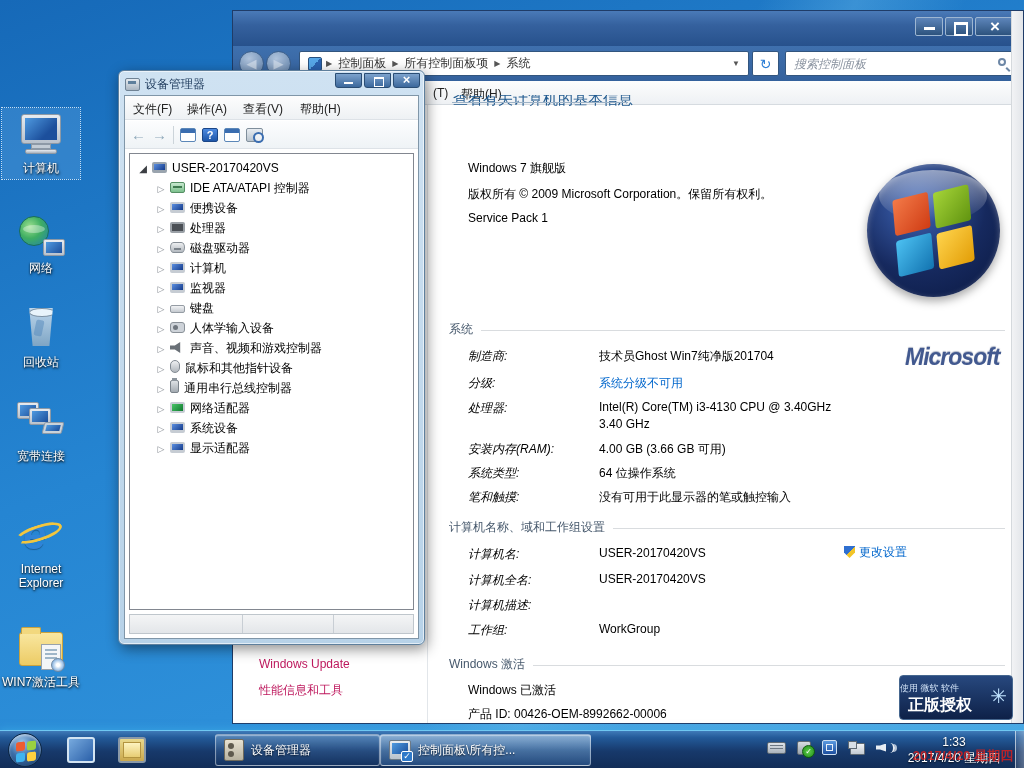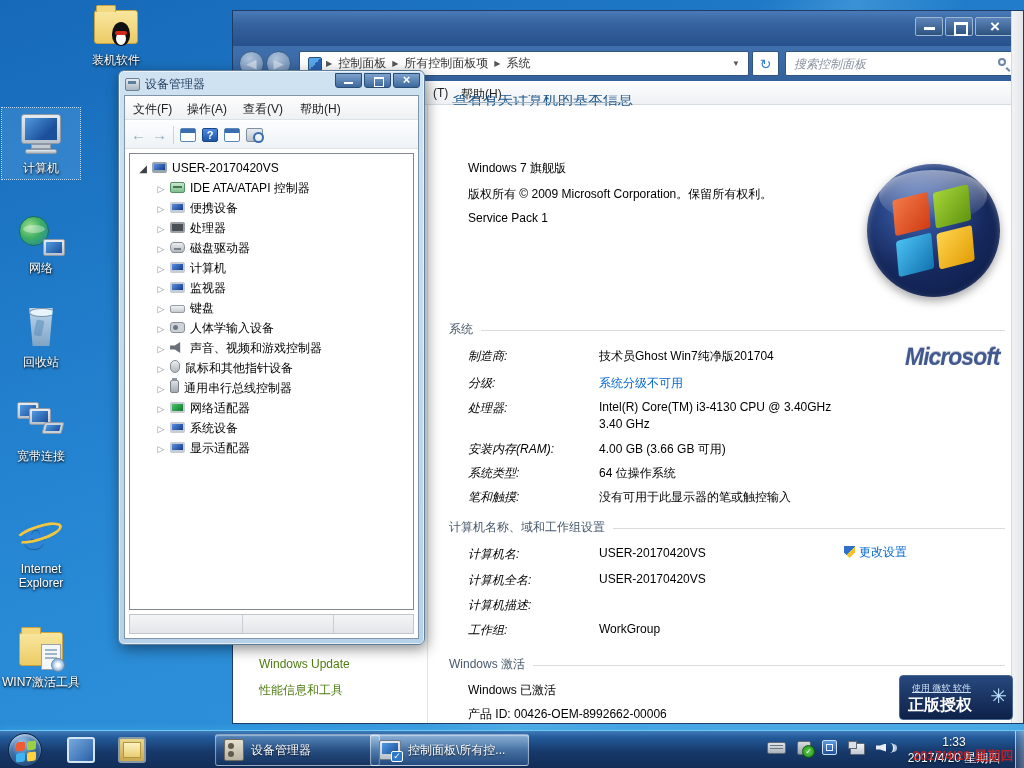--- a/index.html
+++ b/index.html
@@ -229,13 +229,6 @@
 
 <div id="screen">
 
-  <div class="dicon" style="left:78px;top:4px;width:76px">
-    <div class="ic">
-        <div class="folder"></div>
-        <div class="penguin"></div>
-      </div>
-    <div class="lbl">装机软件</div>
-  </div>
   <div class="dicon focusbox" style="left:2px;top:108px;width:78px;padding:4px 0">
     <div class="ic">
         <div class="pc-mon"></div>

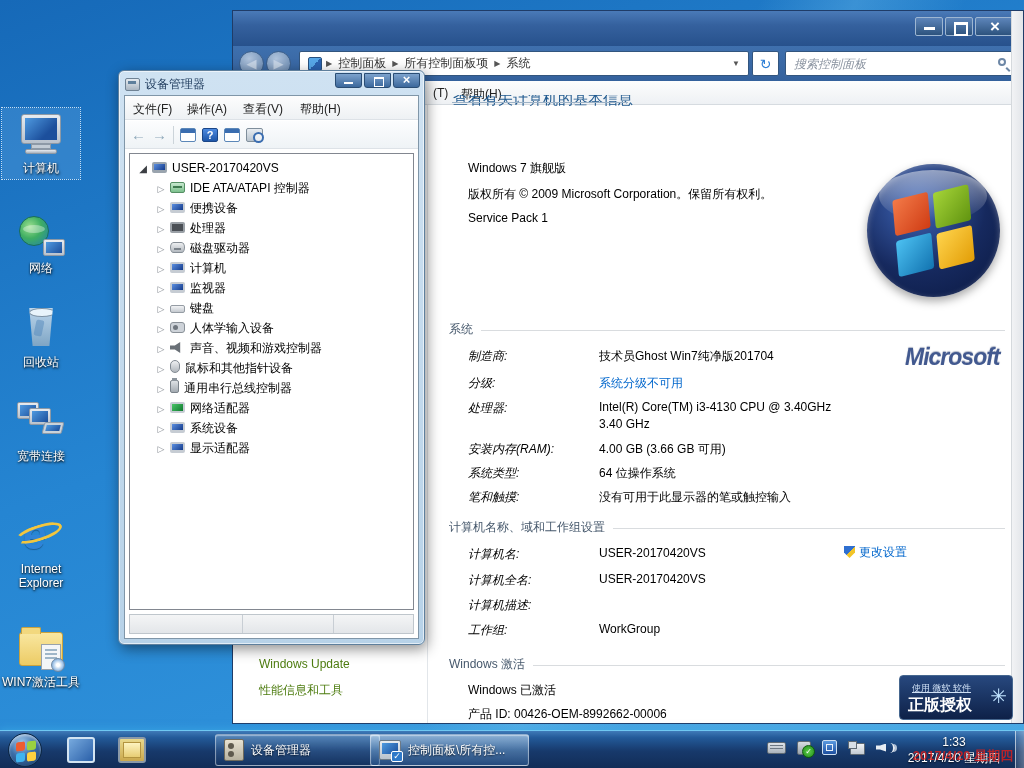--- a/index.html
+++ b/index.html
@@ -87,7 +87,7 @@
   .menurow span { position:absolute; top:5px; }
 
   .sys-left { position:absolute; left:0; top:94px; width:195px; bottom:0; background:#fff; border-right:1px solid #e2e6ea; }
-  .task-link { position:absolute; left:26px; color:#4d7c0f; cursor:pointer; }
+  .task-link { position:absolute; left:26px; color:#be185d; cursor:pointer; }
   .sys-main { position:absolute; left:195px; top:94px; right:0; bottom:0; background:#fff; }
   .sys-scroll { position:absolute; right:0; top:0; width:12px; bottom:0; background:linear-gradient(90deg,#f2f3f5,#e2e5e9); border-left:1px solid #d5d9dd; }
 

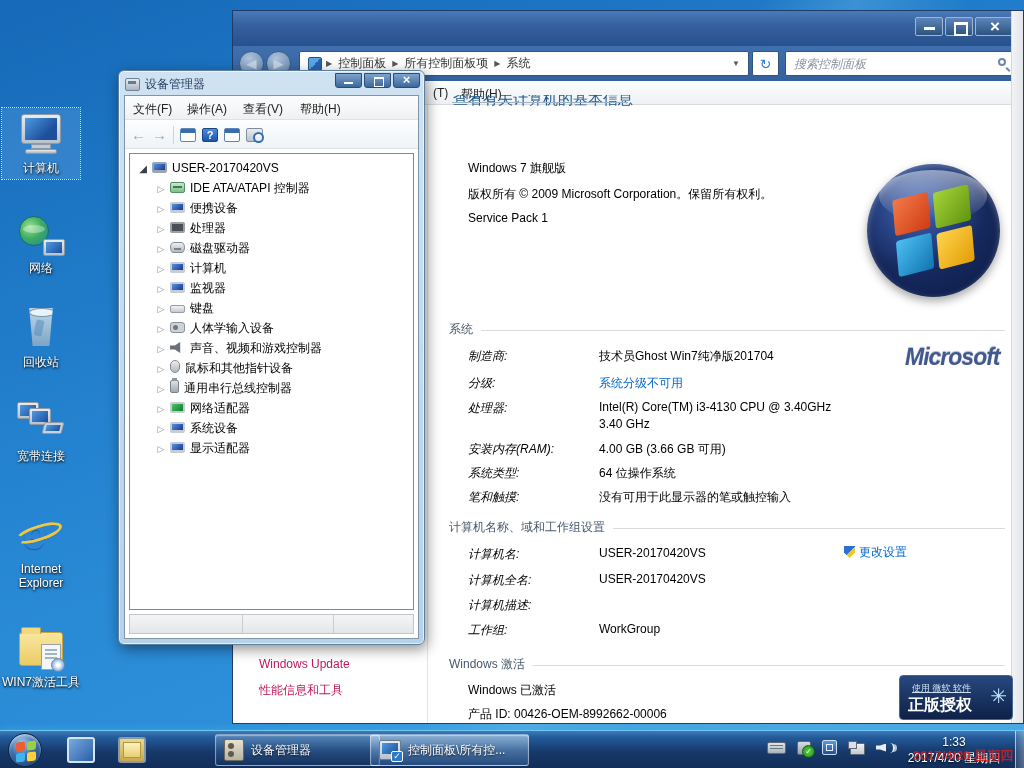--- a/index.html
+++ b/index.html
@@ -124,7 +124,7 @@
 
   .badge { position:absolute; left:666px; top:664px; width:114px; height:45px; border-radius:4px;
     background:linear-gradient(#27487e,#0e2148); border:1px solid #46678f; color:#fff; overflow:hidden; }
-  .badge .b1 { position:absolute; left:12px; top:6px; font-size:9px; color:#cfe0f5;text-decoration:underline; }
+  .badge .b1 { position:absolute; left:0; top:6px; font-size:9px; color:#cfe0f5; }
   .badge .b2 { position:absolute; left:8px; top:19px; font-size:16px; font-weight:bold; }
   .badge .star { position:absolute; right:5px; top:8px; font-size:20px; color:#bfe3ff; }
 

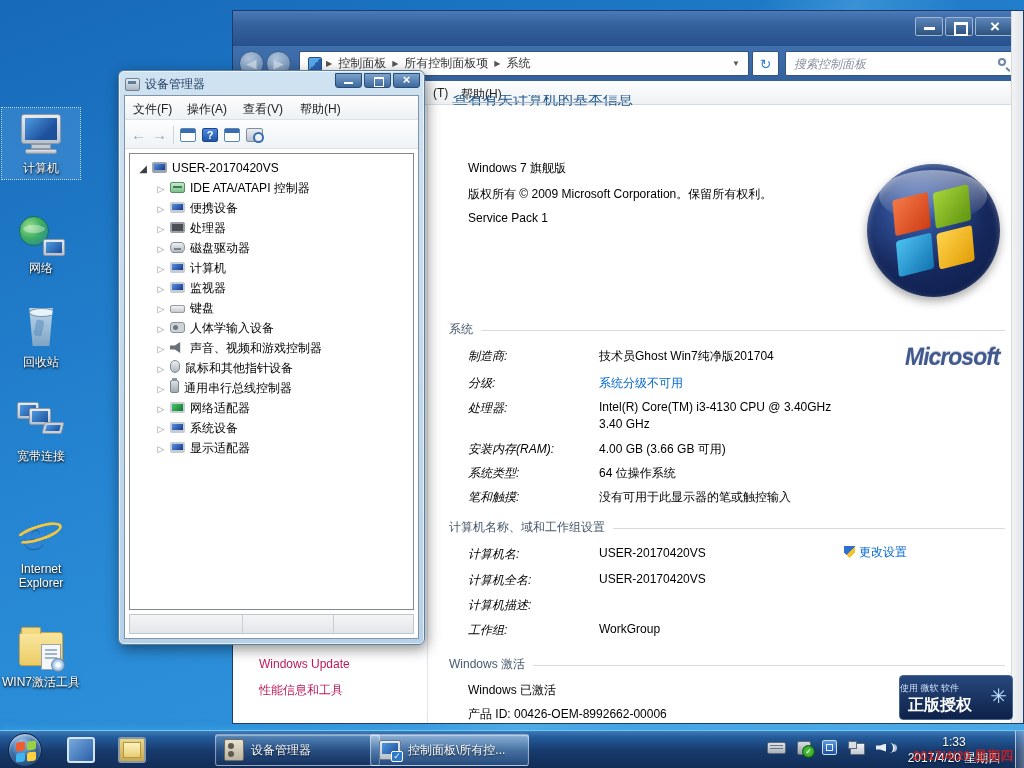--- a/index.html
+++ b/index.html
@@ -446,7 +446,7 @@
       <span class="ti-dm"></span>
       <span class="txt">设备管理器</span>
     </div>
-    <div class="tbtn active" style="left:370px;width:159px">
+    <div class="tbtn active" style="left:380px;width:211px">
       <span class="ti-cp"></span>
       <span class="txt">控制面板\所有控...</span>
     </div>

